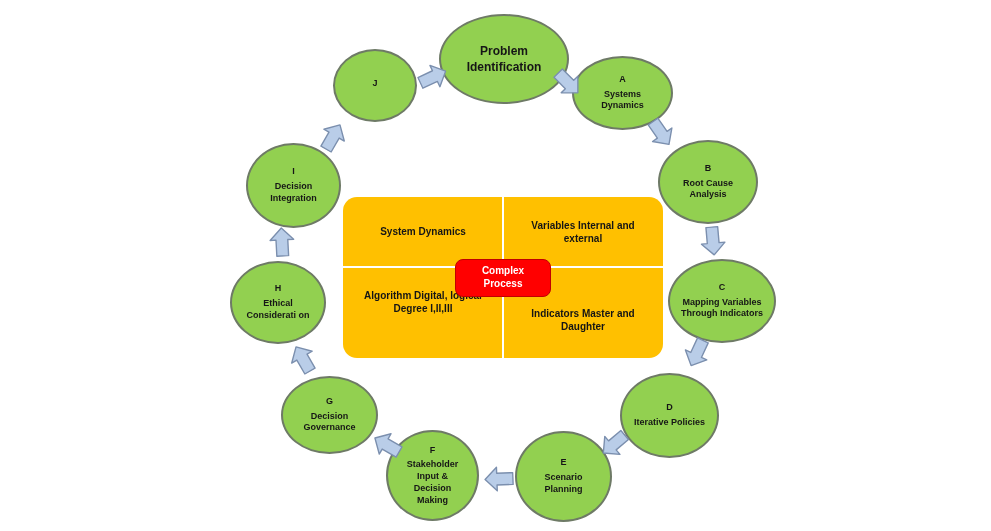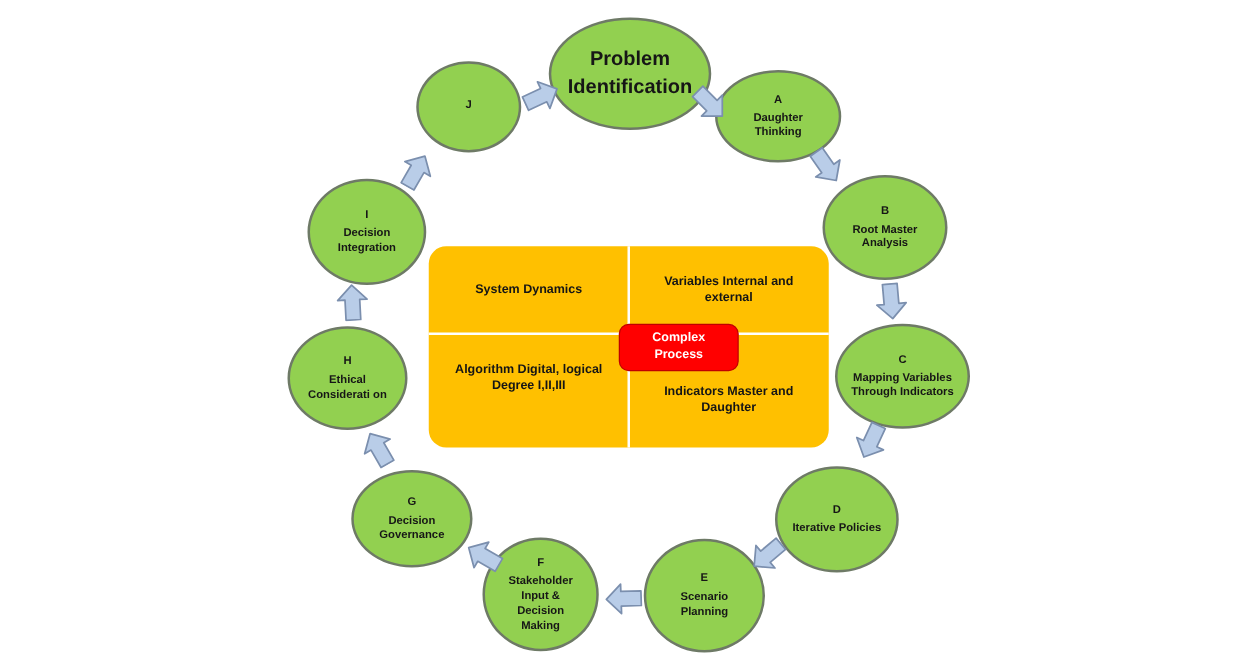--- a/index.html
+++ b/index.html
@@ -27,7 +27,7 @@
   }
   .node .letter { margin-bottom: 3px; }
   .node .letter:empty { display: none; }
-  .node.big { font-size: 16px; line-height: 1.35; }
+  .node.big { font-size: 12px; line-height: 1.35; }
 
   
   #node-problem { left: 439px; top: 14px;  width: 130px; height: 90px; }

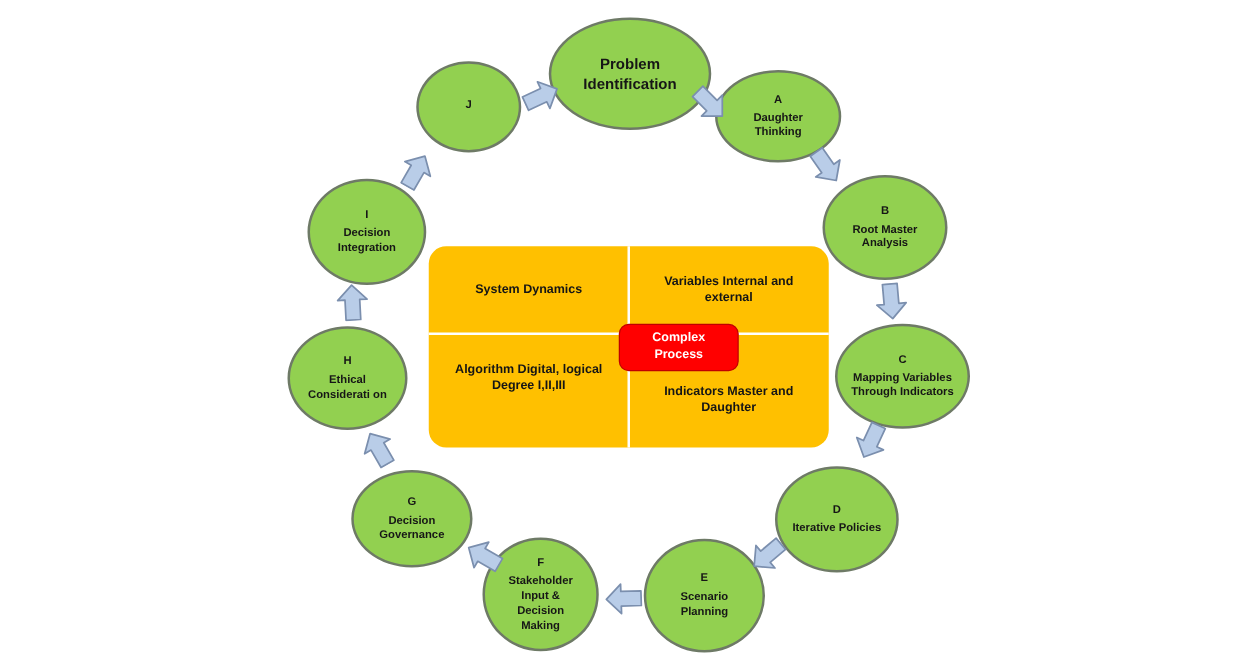--- a/index.html
+++ b/index.html
@@ -104,7 +104,7 @@
   </div>
   <div class="node" id="node-a">
     <div class="letter">A</div>
-    <div class="name">Daughter Thinking</div>
+    <div class="name">Systems Dynamics</div>
   </div>
   <div class="node" id="node-b">
     <div class="letter">B</div>

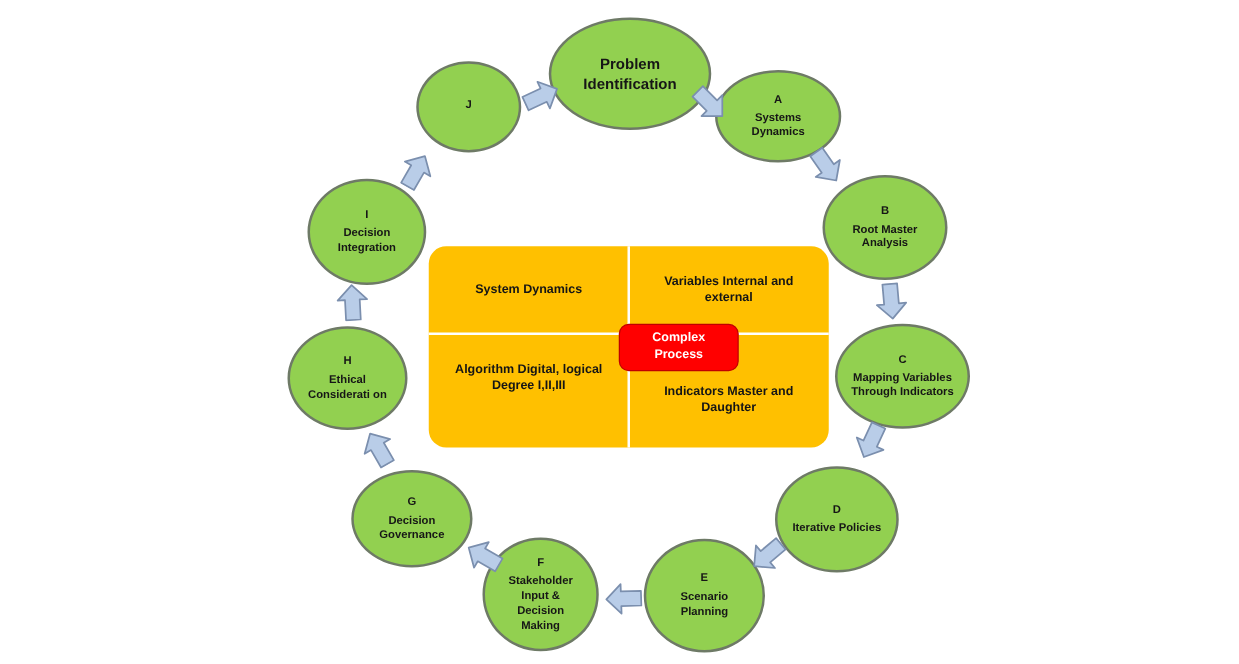--- a/index.html
+++ b/index.html
@@ -108,7 +108,7 @@
   </div>
   <div class="node" id="node-b">
     <div class="letter">B</div>
-    <div class="name">Root Master Analysis</div>
+    <div class="name">Root Cause Analysis</div>
   </div>
   <div class="node" id="node-c">
     <div class="letter">C</div>

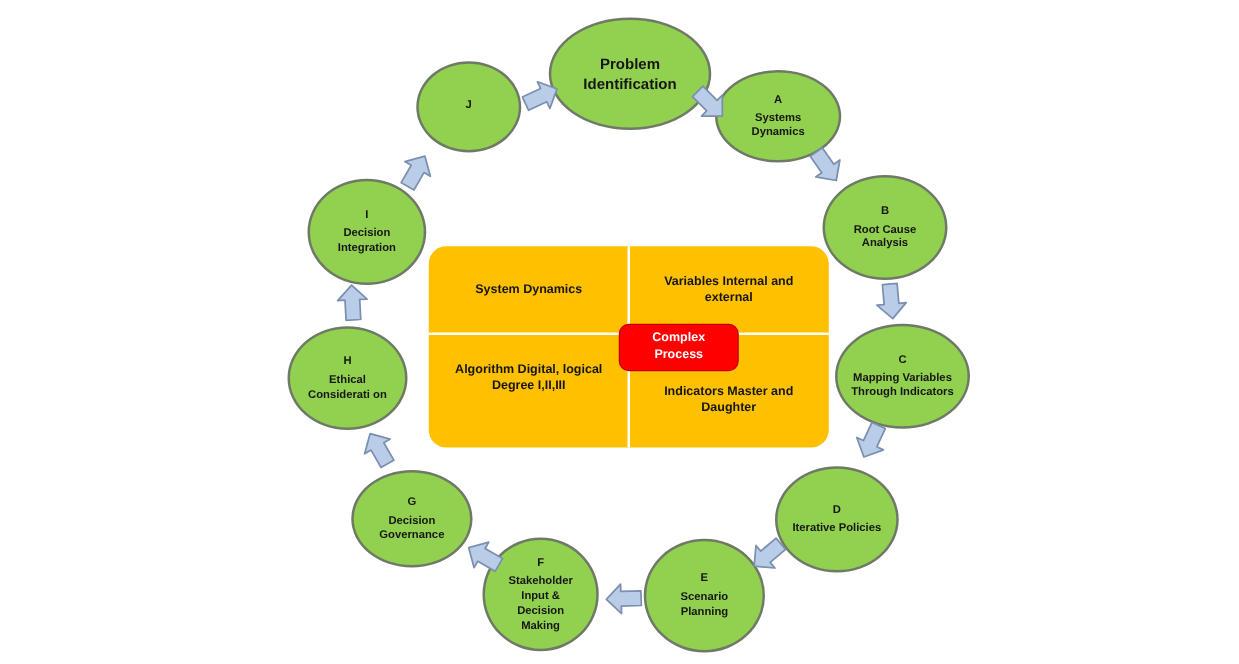--- a/index.html
+++ b/index.html
@@ -76,7 +76,6 @@
     text-align: center;
     color: #ffffff; font-weight: bold; font-size: 10px; line-height: 1.25;
     padding: 0 16px;
-    margin-left: 40px;
   }
 
   

